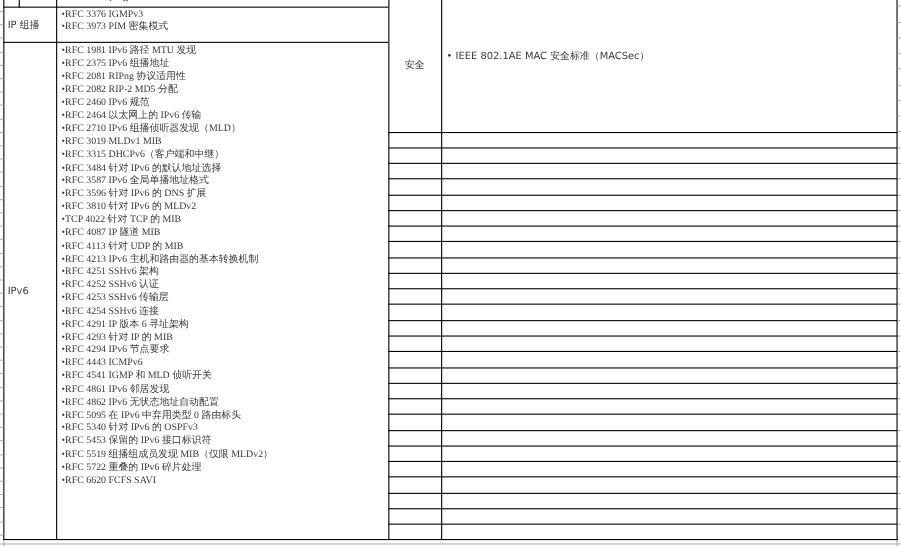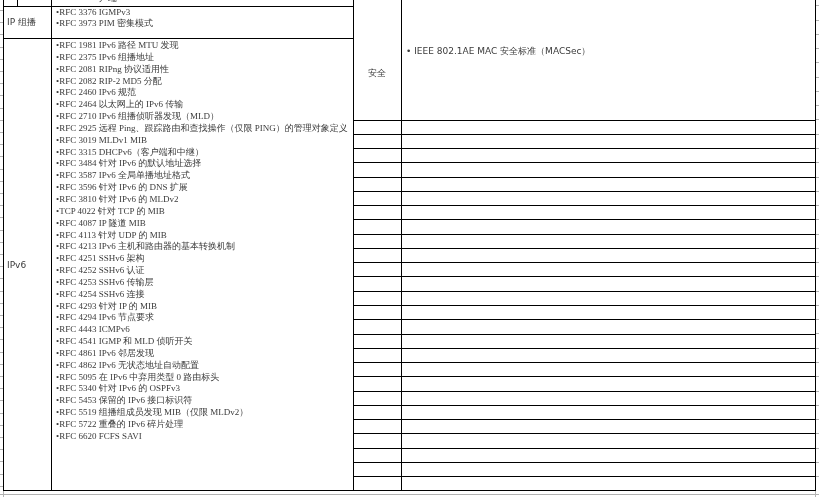--- a/index.html
+++ b/index.html
@@ -14,7 +14,7 @@
   .grayline{background:#b2b2b2;}
   .cell{position:absolute;box-sizing:border-box;}
   .label-a{left:4px;width:47px;display:flex;align-items:center;padding-left:3px;}
-  .label-sec{left:353px;width:48px;top:0;height:147px;display:flex;align-items:center;justify-content:center;}
+  .label-sec{left:353px;width:48px;top:0;height:119px;display:flex;align-items:center;justify-content:center;}
   .sec-content{left:402px;width:413px;top:0;height:102px;display:flex;align-items:center;padding-left:4px;text-align:right;}
   .list{position:absolute;left:56px;width:296px;font-family:Liberation Serif, serif;}
   .list-1{top:7px;line-height:10.8px;height:31px;overflow:hidden;}

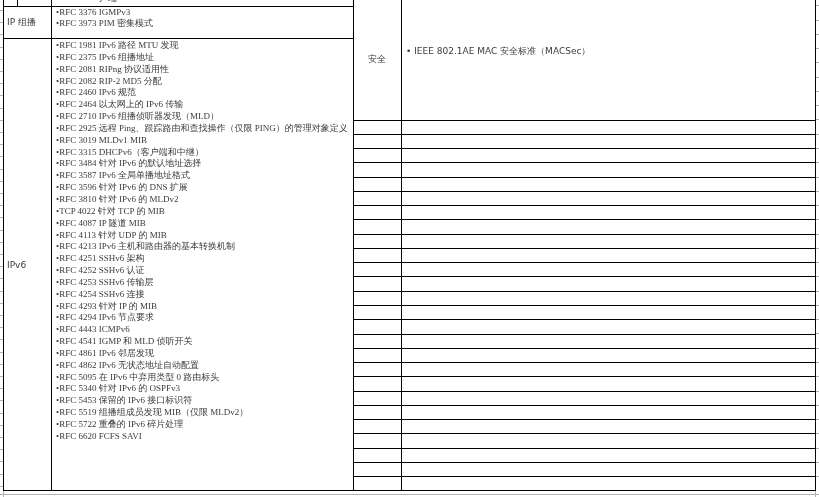--- a/index.html
+++ b/index.html
@@ -47,7 +47,6 @@
       <div class="li">•RFC 2460 IPv6 规范</div>
       <div class="li">•RFC 2464 以太网上的 IPv6 传输</div>
       <div class="li">•RFC 2710 IPv6 组播侦听器发现（MLD）</div>
-      <div class="li">•RFC 2925 远程 Ping、跟踪路由和查找操作（仅限 PING）的管理对象定义</div>
       <div class="li">•RFC 3019 MLDv1 MIB</div>
       <div class="li">•RFC 3315 DHCPv6（客户端和中继）</div>
       <div class="li">•RFC 3484 针对 IPv6 的默认地址选择</div>

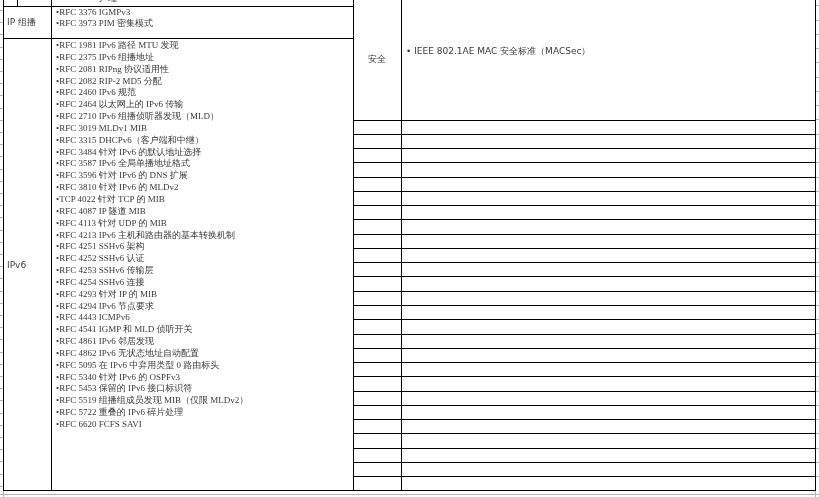--- a/index.html
+++ b/index.html
@@ -61,6 +61,7 @@
       <div class="li">•RFC 4252 SSHv6 认证</div>
       <div class="li">•RFC 4253 SSHv6 传输层</div>
       <div class="li">•RFC 4254 SSHv6 连接</div>
+      <div class="li">•RFC 4291 IP 版本 6 寻址架构</div>
       <div class="li">•RFC 4293 针对 IP 的 MIB</div>
       <div class="li">•RFC 4294 IPv6 节点要求</div>
       <div class="li">•RFC 4443 ICMPv6</div>

